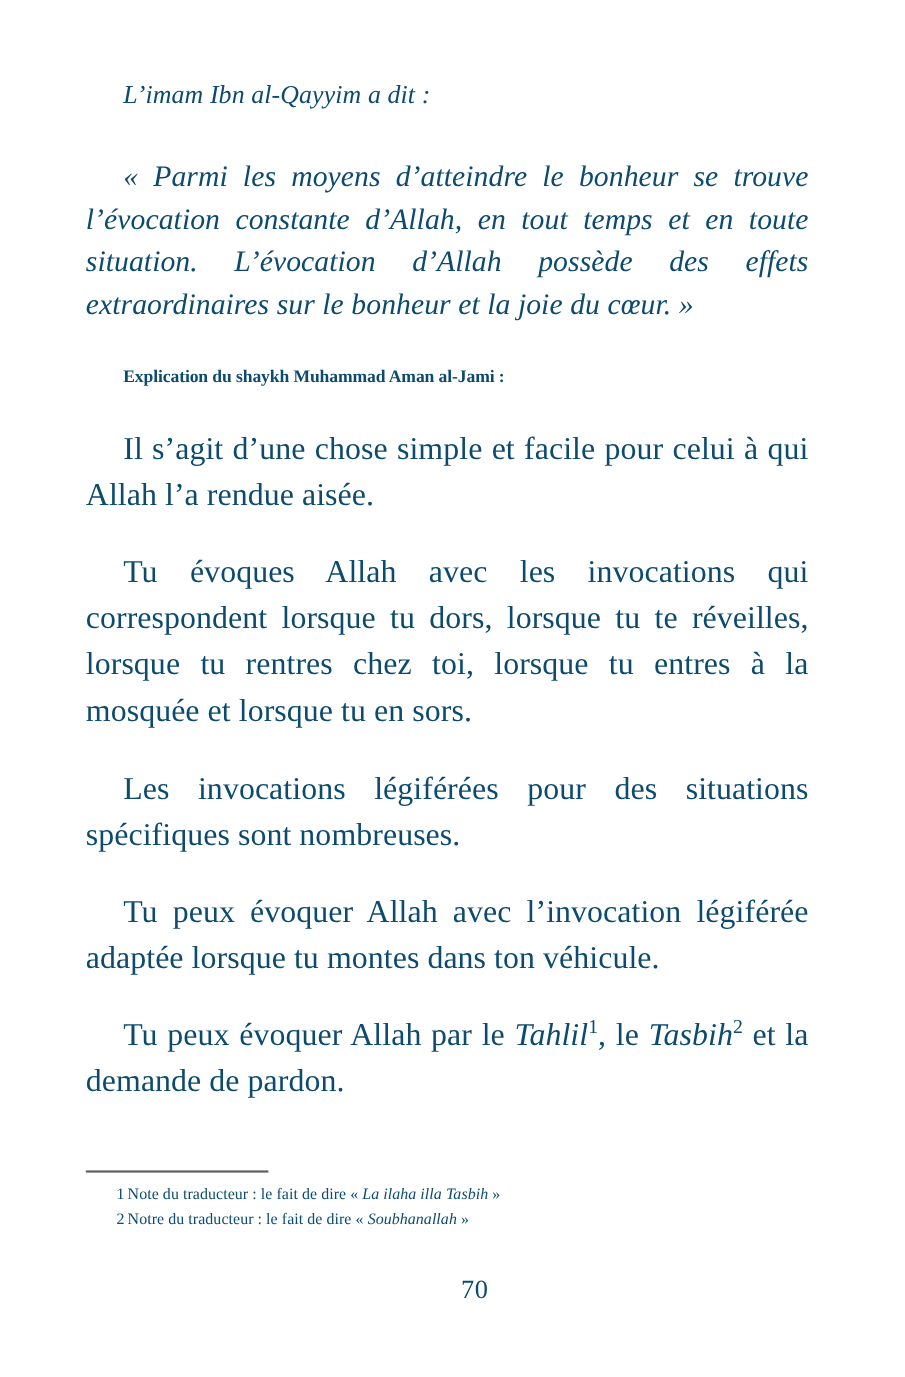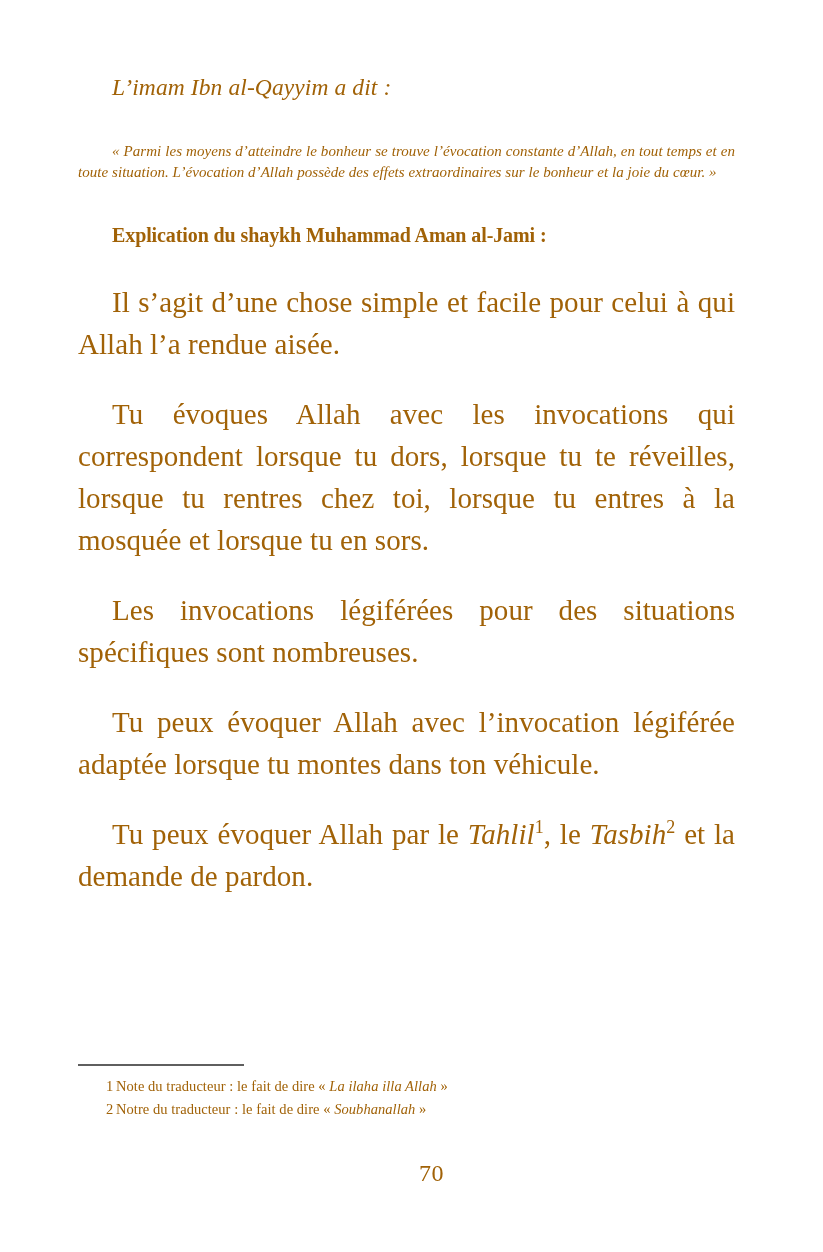--- a/index.html
+++ b/index.html
@@ -13,7 +13,7 @@
     width: 823px;
     height: 1252px;
     background: #ffffff;
-    color: #a16207;
+    color: #0c4a6e;
     font-family: "Liberation Serif", "DejaVu Serif", serif;
     overflow: hidden;
     box-sizing: border-box;

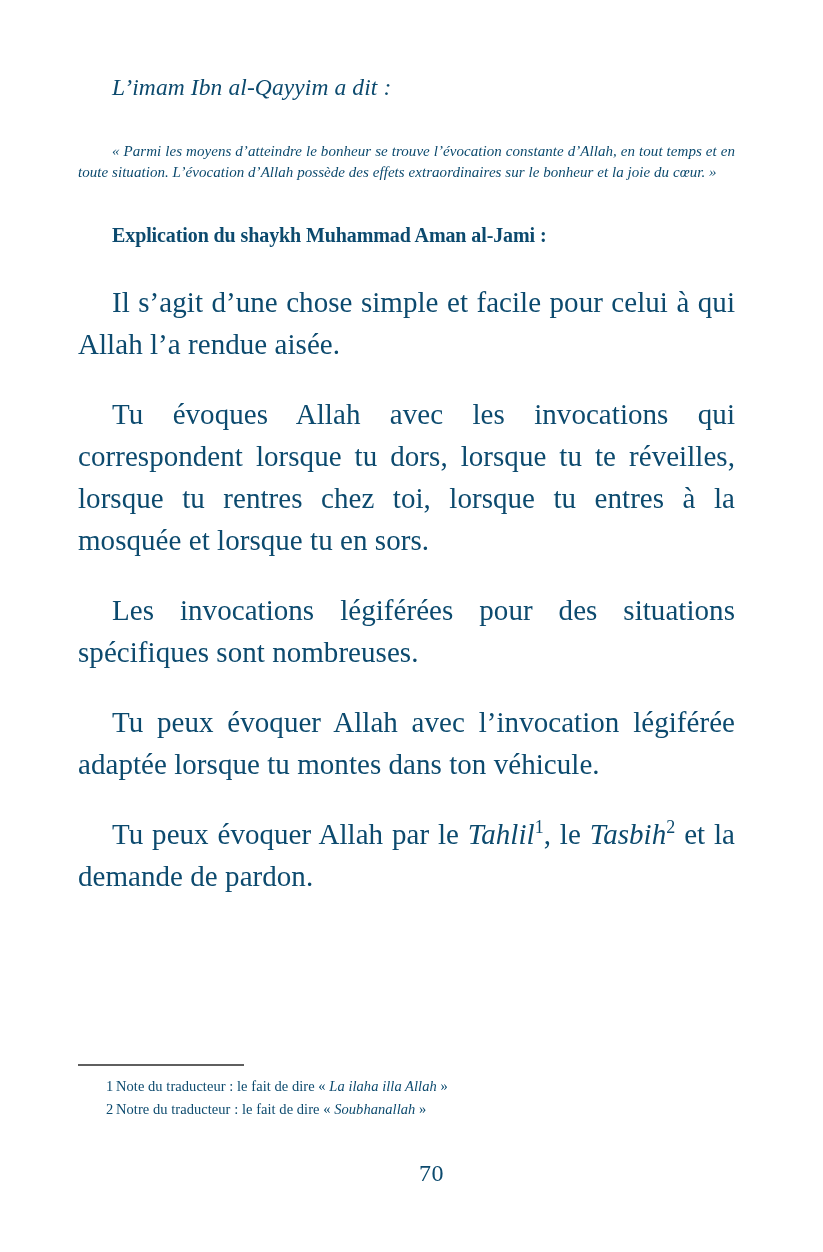--- a/index.html
+++ b/index.html
@@ -39,7 +39,7 @@
   
   .quote {
     font-style: italic;
-    font-size: 15px;
+    font-size: 27px;
     line-height: 1.43;
     text-align: justify;
     text-indent: 34px;

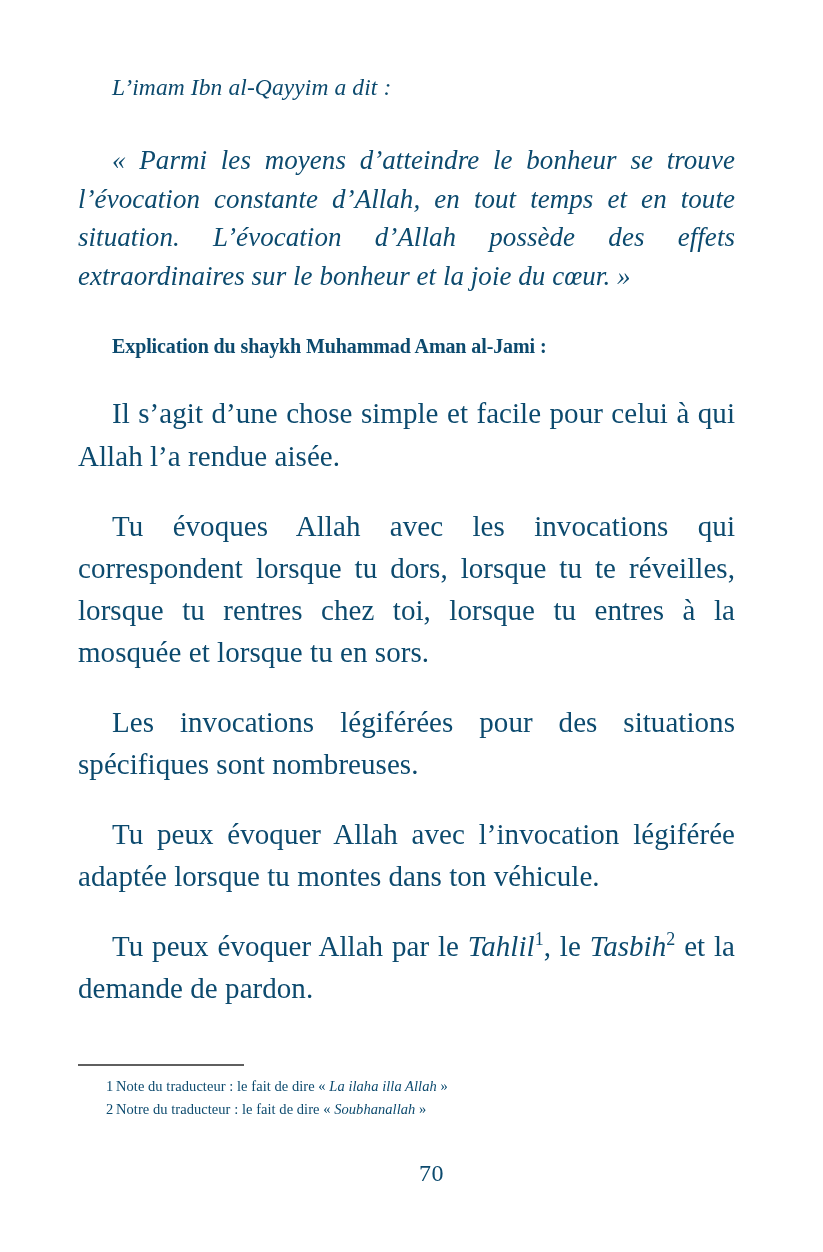--- a/index.html
+++ b/index.html
@@ -52,7 +52,7 @@
   
   .section-heading {
     font-weight: bold;
-    font-size: 20px;
+    font-size: 16px;
     line-height: 1.3;
     text-indent: 34px;
     margin: 0 0 33px 0;

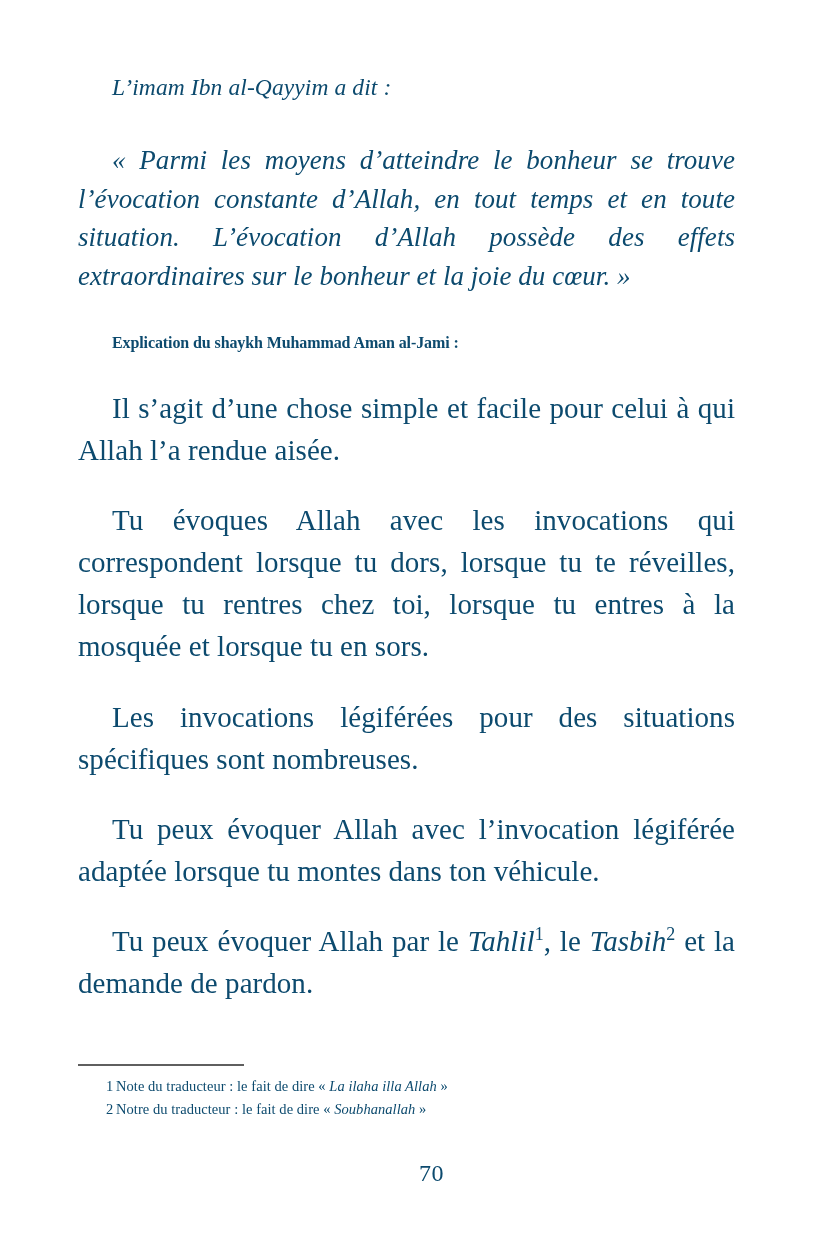--- a/index.html
+++ b/index.html
@@ -166,7 +166,7 @@
 
       <li class="footnote-item">
         <span class="footnote-marker">1</span>
-        <span class="footnote-text"><span>Note du traducteur : le fait de dire « </span><em>La ilaha illa Allah</em><span> »</span></span>
+        <span class="footnote-text"><span>Note du traducteur : le fait de dire « </span><em>La ilaha illa Tasbih</em><span> »</span></span>
       </li>
 
       <li class="footnote-item">

